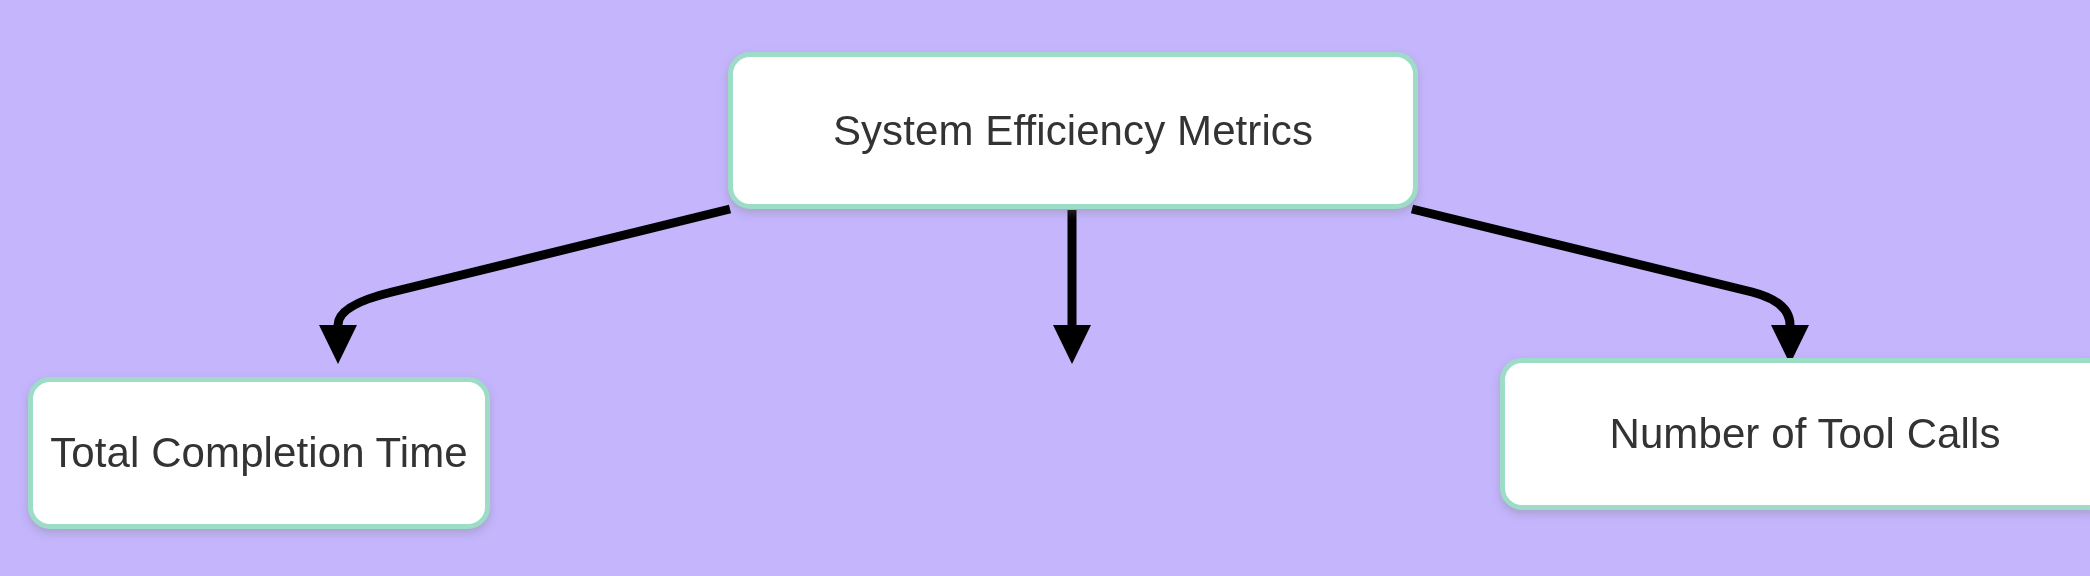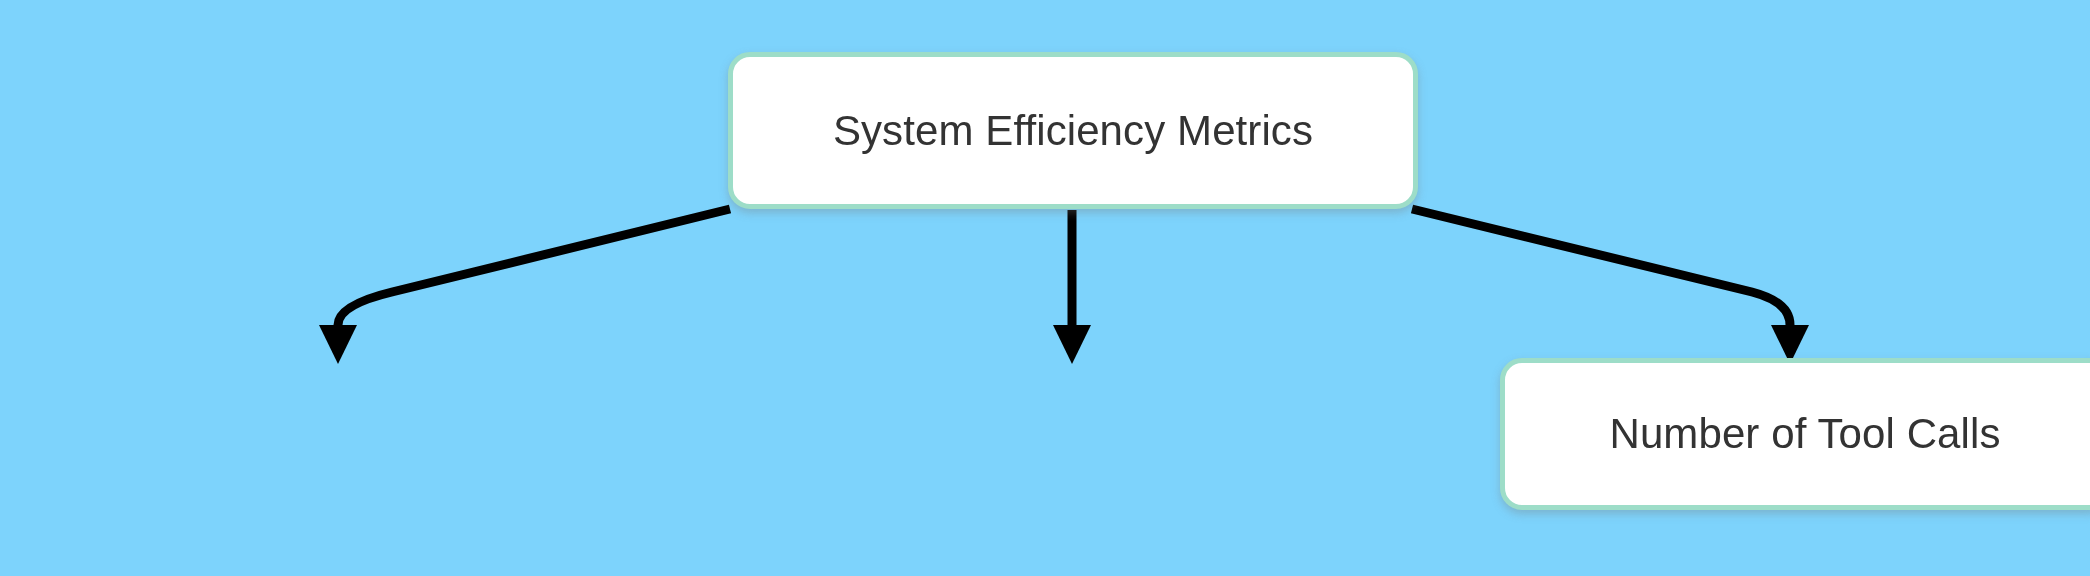--- a/index.html
+++ b/index.html
@@ -14,7 +14,7 @@
     position: relative;
     width: 2090px;
     height: 576px;
-    background: #7dd3fc;
+    background: #c4b5fd;
     overflow: hidden;
   }
   #edges {

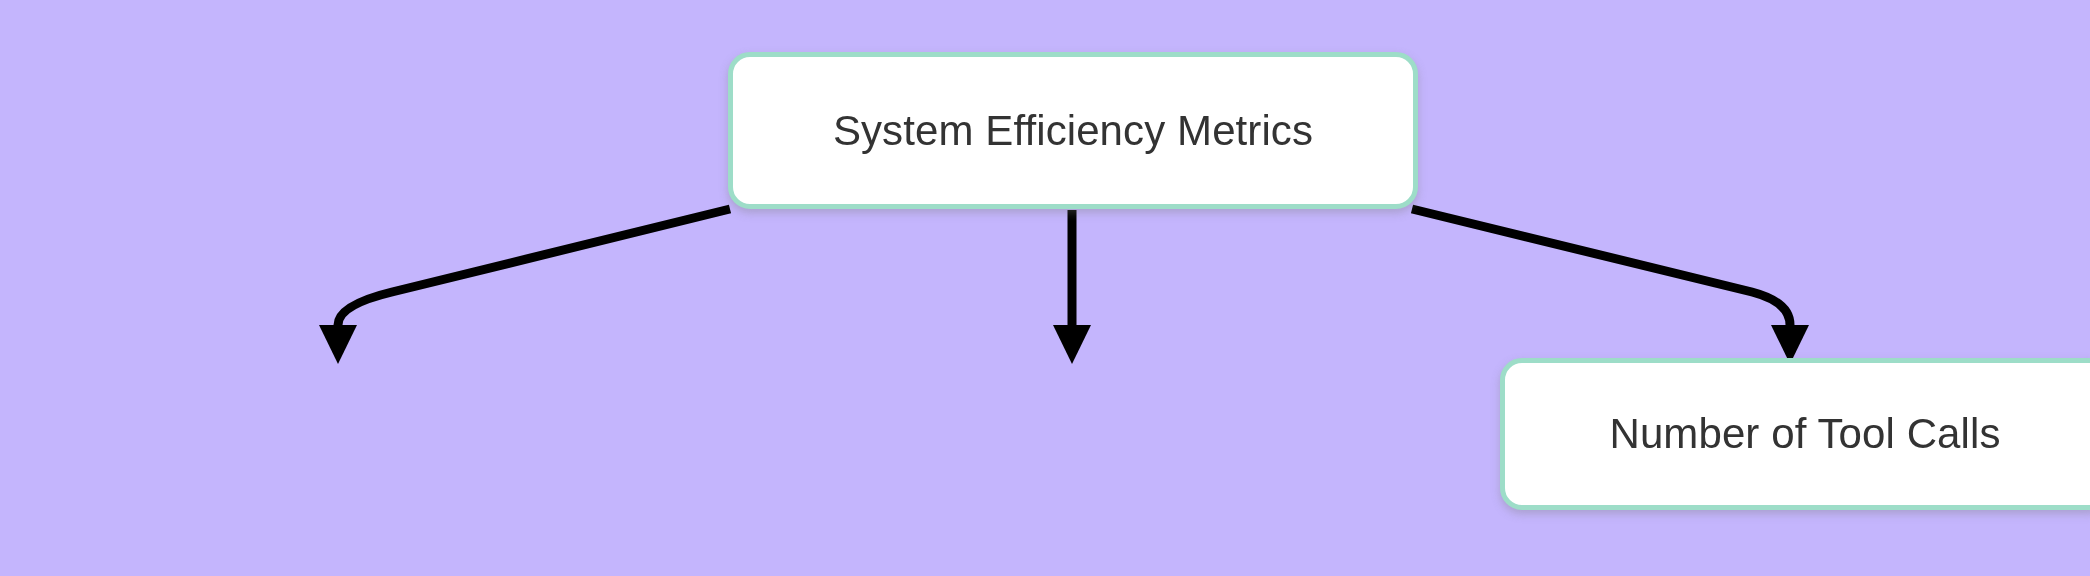--- a/index.html
+++ b/index.html
@@ -96,6 +96,9 @@
     <span class="node-label">System Efficiency Metrics</span>
   </div>
 
+  <div class="node" id="node-child-0">
+    <span class="node-label">Total Completion Time</span>
+  </div>
 
 
   <div class="node" id="node-child-2">

